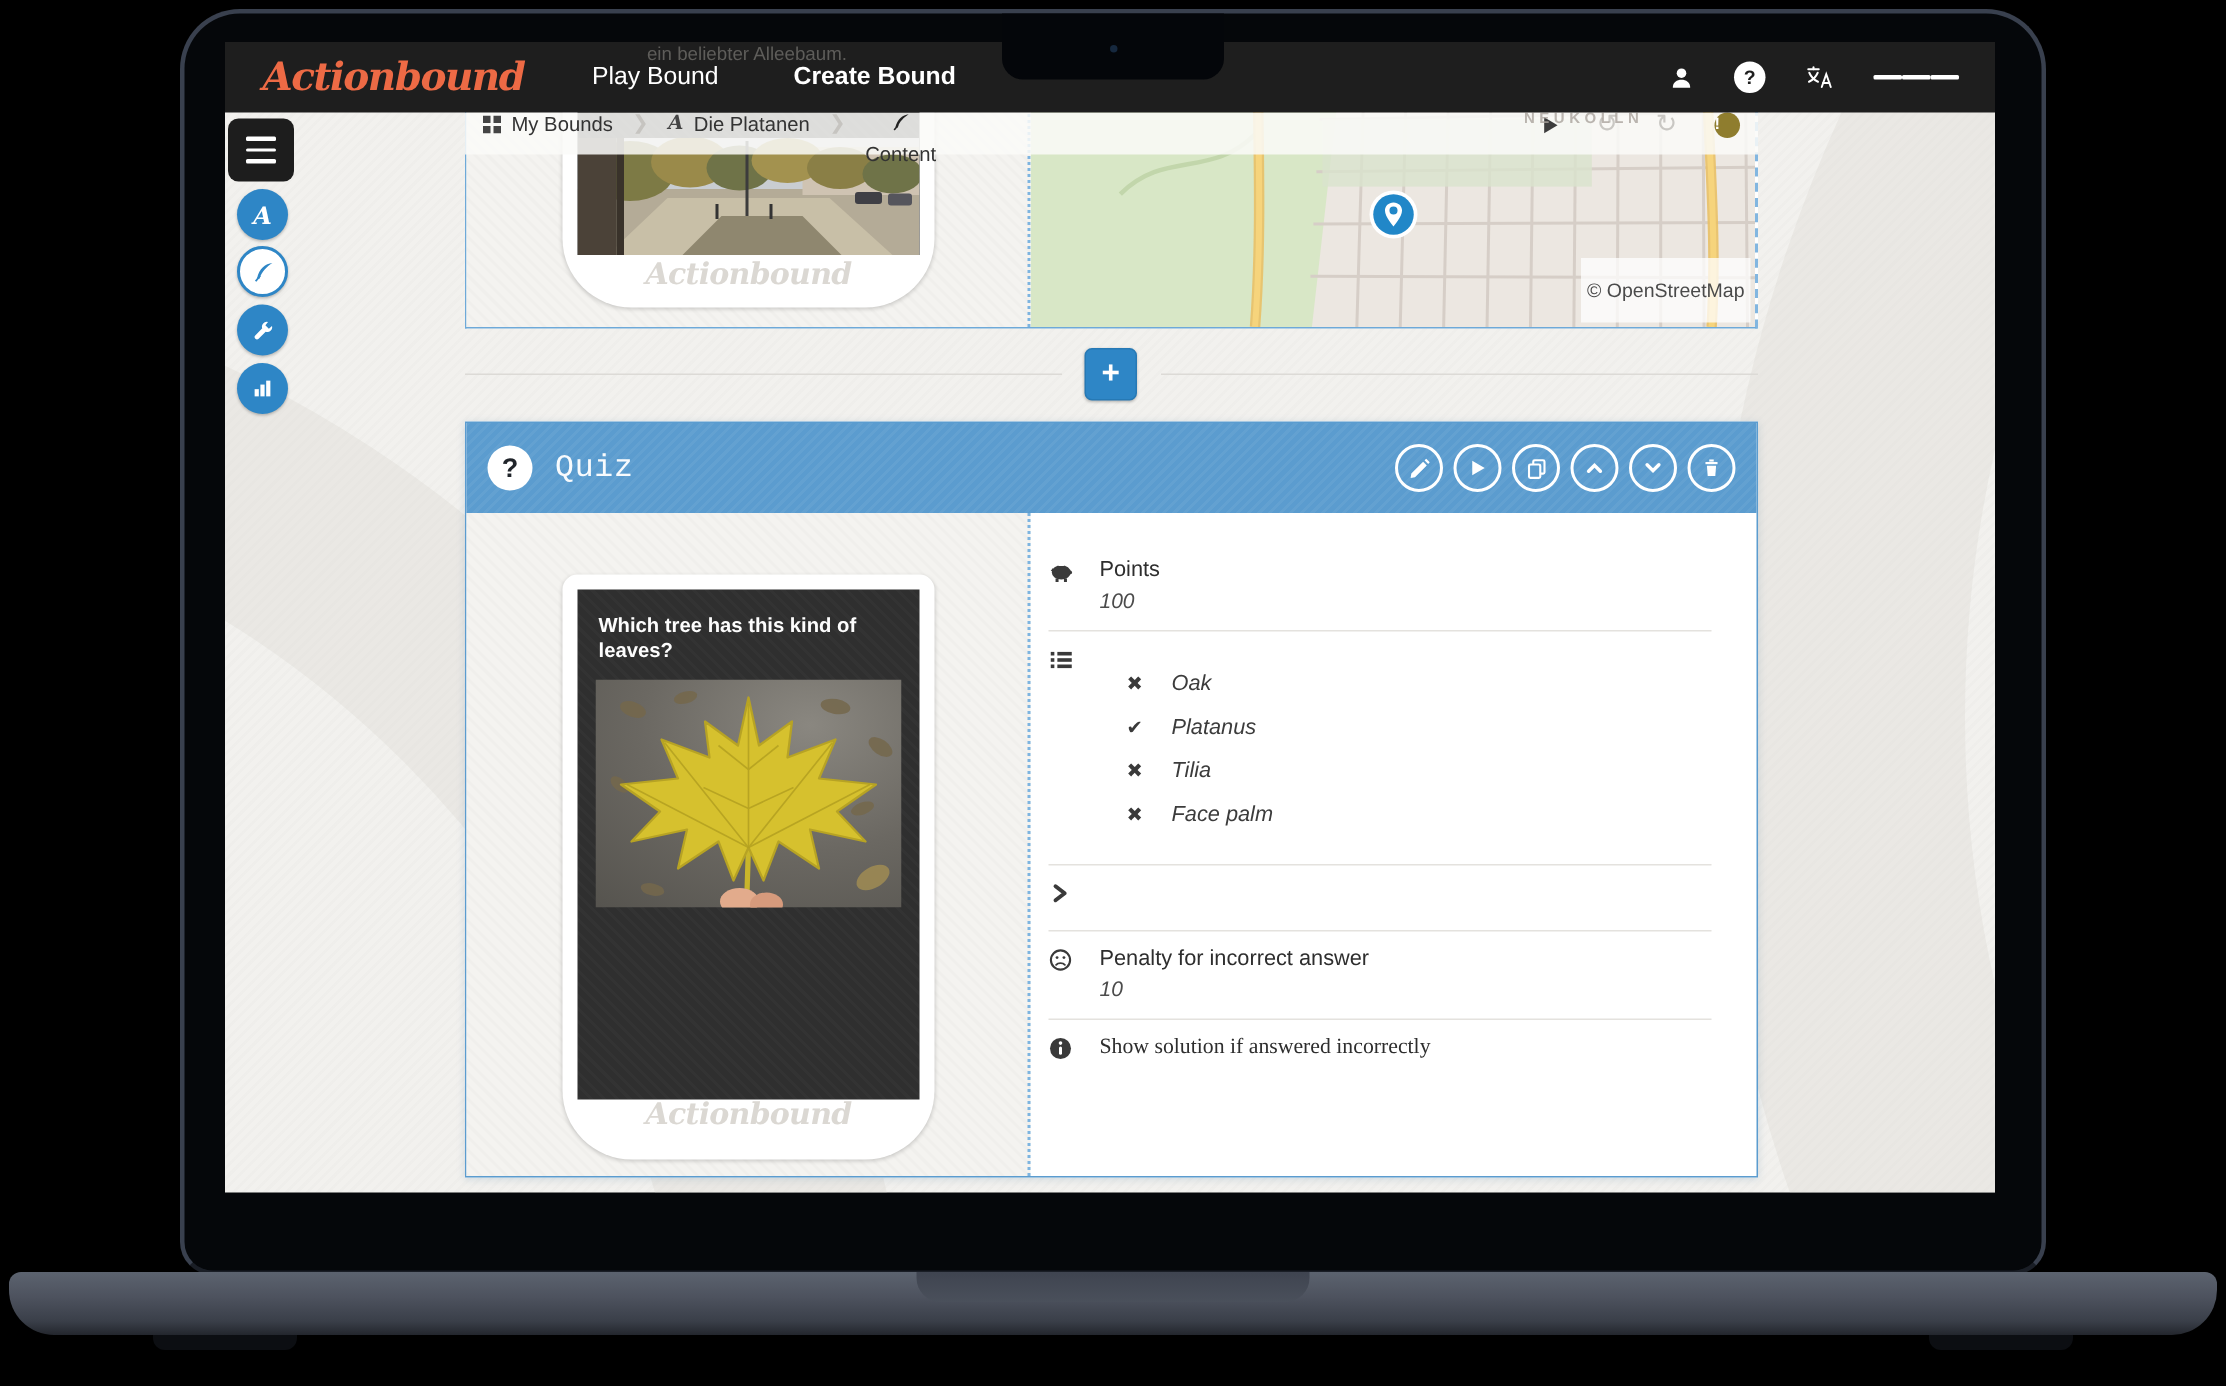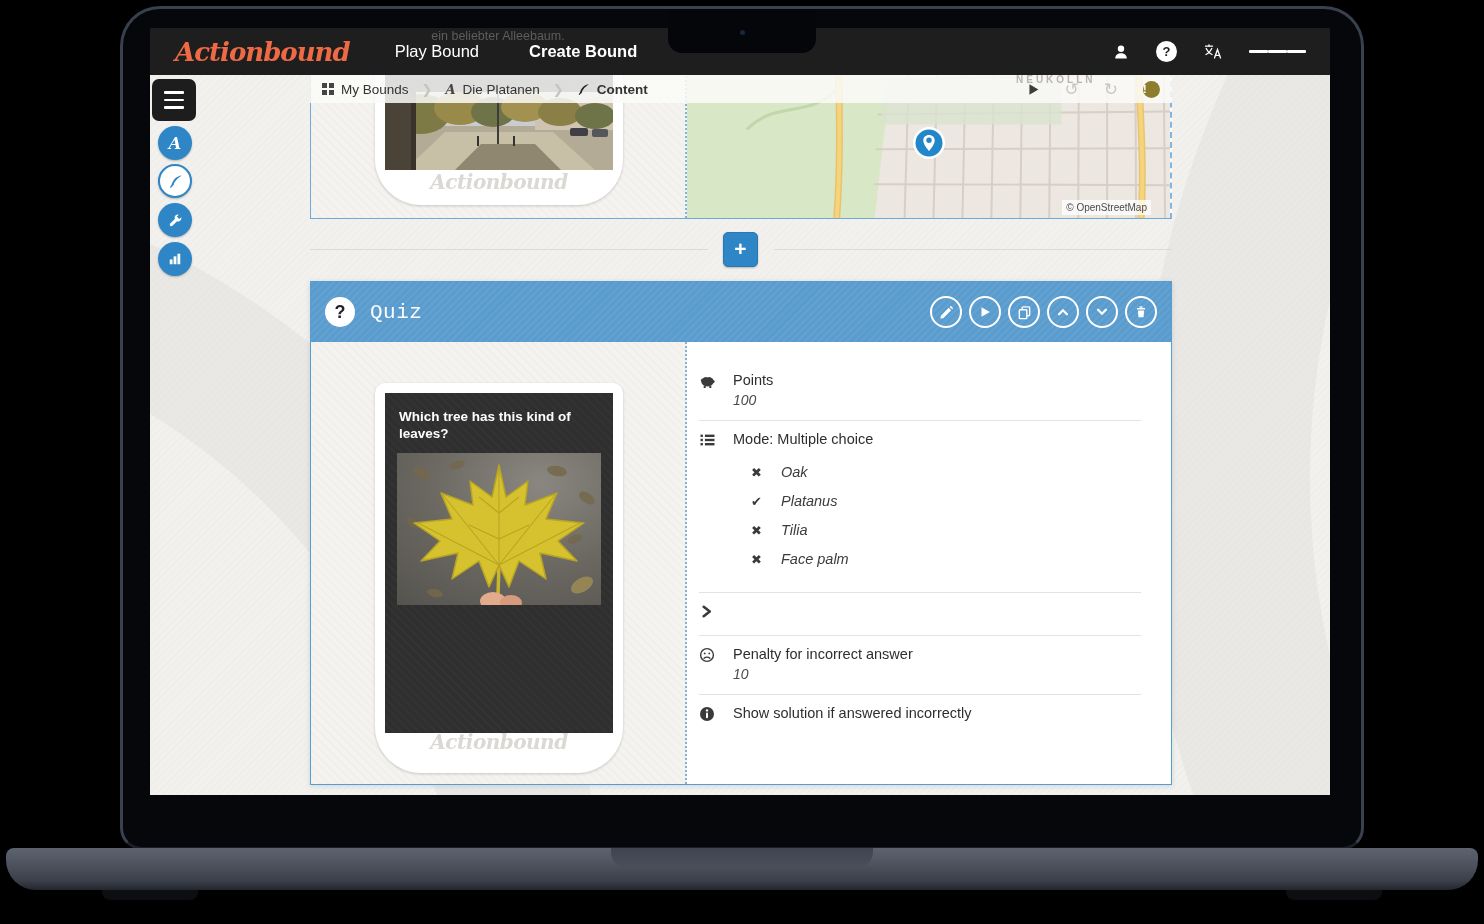--- a/index.html
+++ b/index.html
@@ -47,7 +47,7 @@
 
   
   .crumbbar{position:absolute;left:160px;top:47px;width:862px;height:28px;background:rgba(250,250,248,0.86);
-            z-index:30;display:flex;align-items:center;font-size:13.5px;color:#333;
+            z-index:30;display:flex;align-items:flex-start;font-size:13.5px;color:#333;
             box-sizing:border-box;padding:0 12px;}
   .crumb{display:flex;align-items:center;gap:7px;margin-right:13px;cursor:pointer;}
   .crumb.bold{font-weight:bold;}

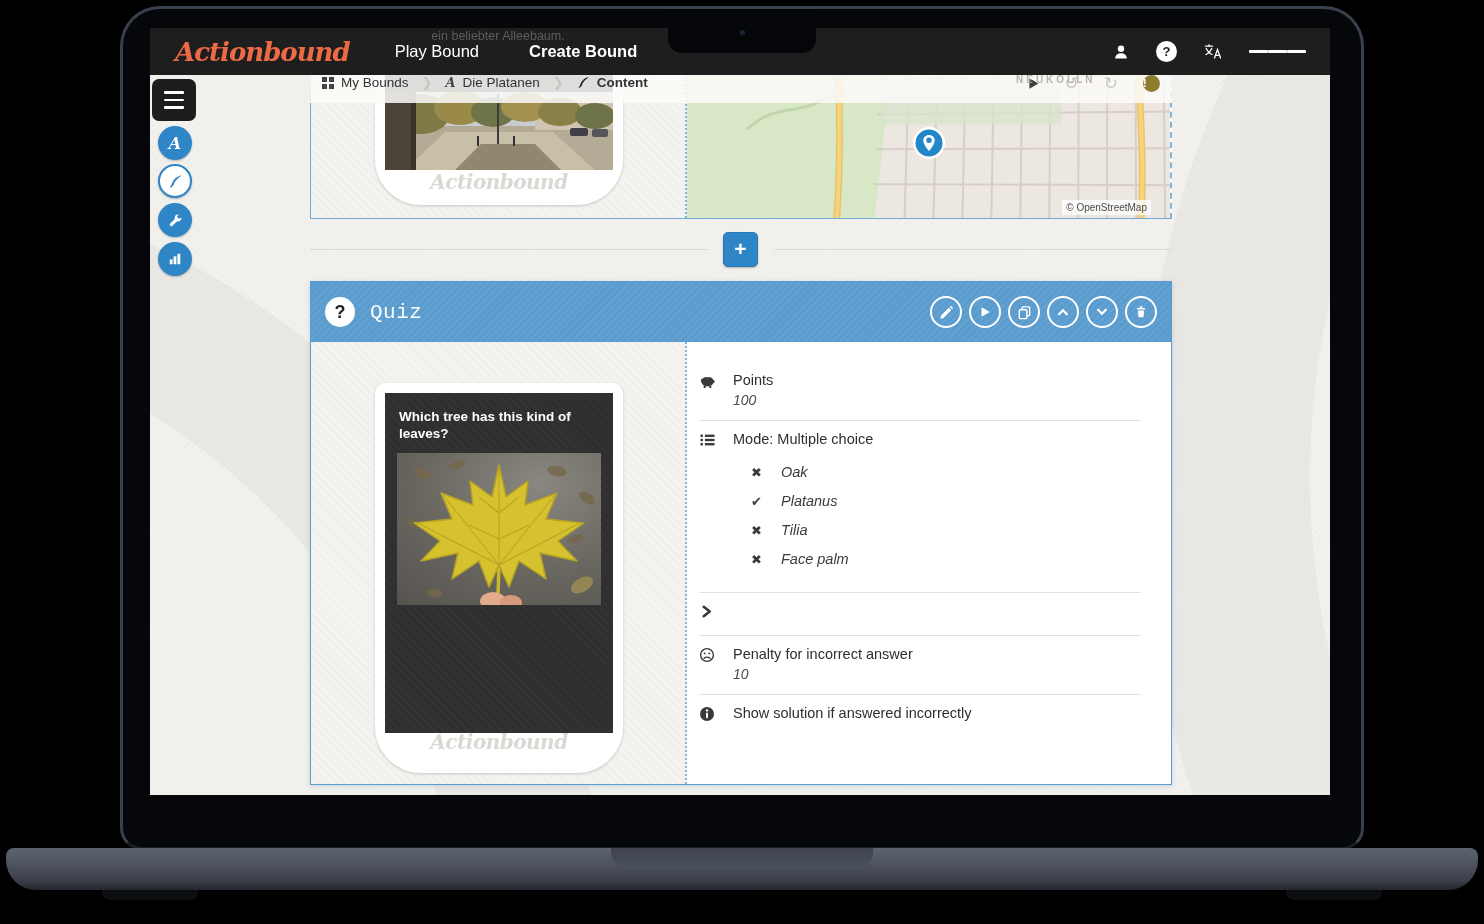--- a/index.html
+++ b/index.html
@@ -50,7 +50,7 @@
             z-index:30;display:flex;align-items:flex-start;font-size:13.5px;color:#333;
             box-sizing:border-box;padding:0 12px;}
   .crumb{display:flex;align-items:center;gap:7px;margin-right:13px;cursor:pointer;}
-  .crumb.bold{font-weight:bold;}
+  .crumb.bold{font-weight:normal;flex-direction:column;}
   .ci{color:#444;display:flex;align-items:center;}
   .ai{font-family:"DejaVu Serif",serif;font-style:italic;font-weight:bold;font-size:13px;}
   .sep{color:#c6c4c0;font-size:13px;margin-right:13px;font-family:"DejaVu Sans",sans-serif;}

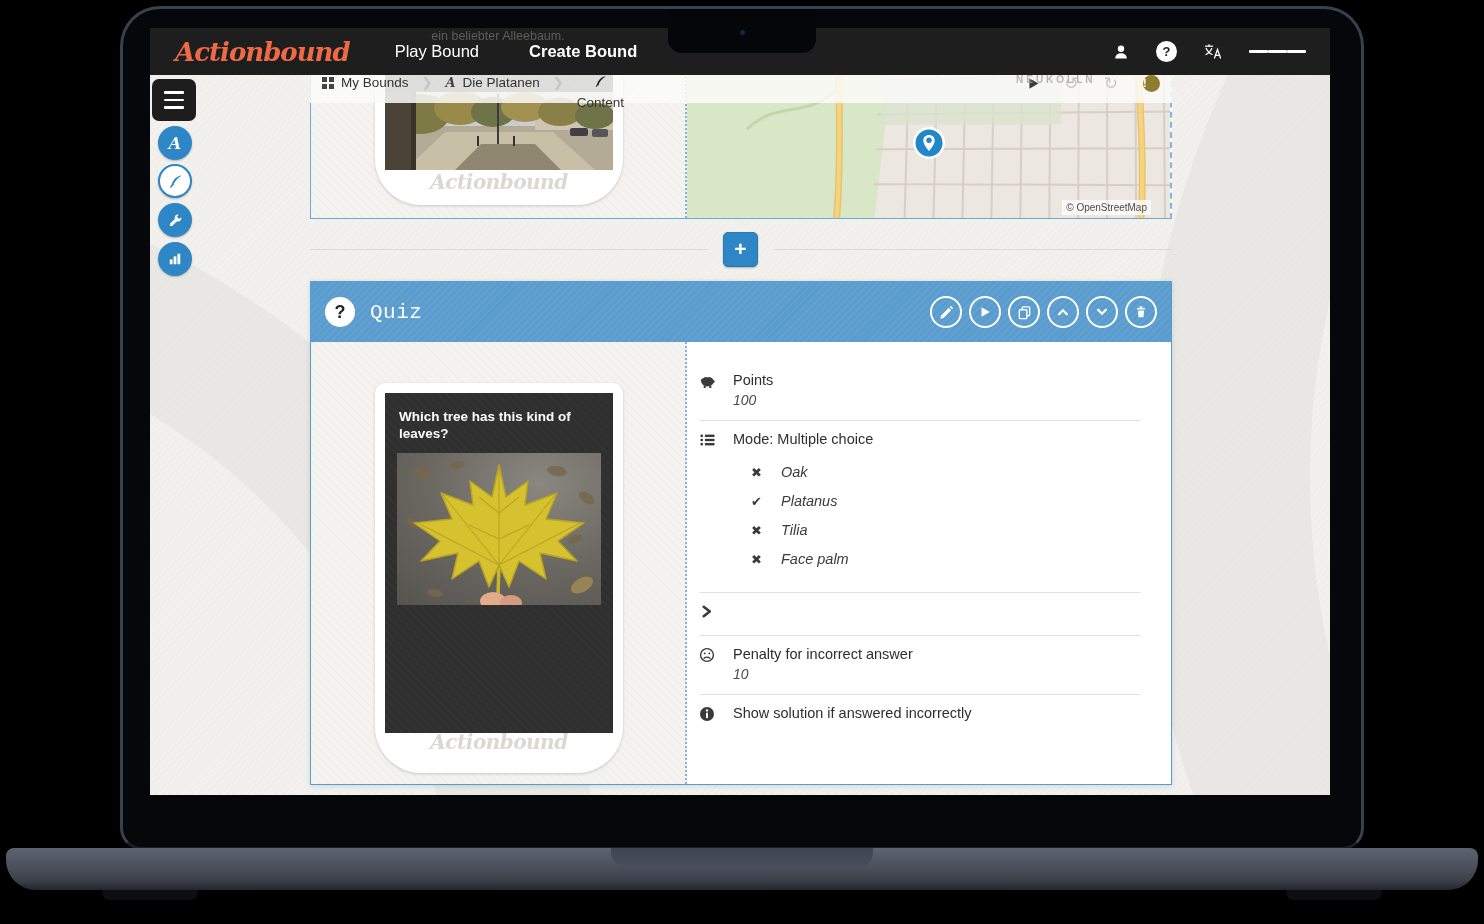--- a/index.html
+++ b/index.html
@@ -93,8 +93,8 @@
   .wm1{top:190px;}
   .map{position:absolute;inset:0;cursor:grab;}
   .map svg{display:block;width:100%;height:100%;}
-  .attribution{position:absolute;right:19px;bottom:3px;background:rgba(255,255,255,0.75);color:#4a4a4a;
-               font-size:10px;padding:2px 4px;}
+  .attribution{position:absolute;right:3px;bottom:3px;background:rgba(255,255,255,0.75);color:#4a4a4a;
+               font-size:13px;padding:14px 4px;}
   .marker{position:absolute;left:225px;top:146px;width:34px;height:34px;}
 
   .hr{position:absolute;top:221px;height:1px;background:#dcdad6;z-index:9;}

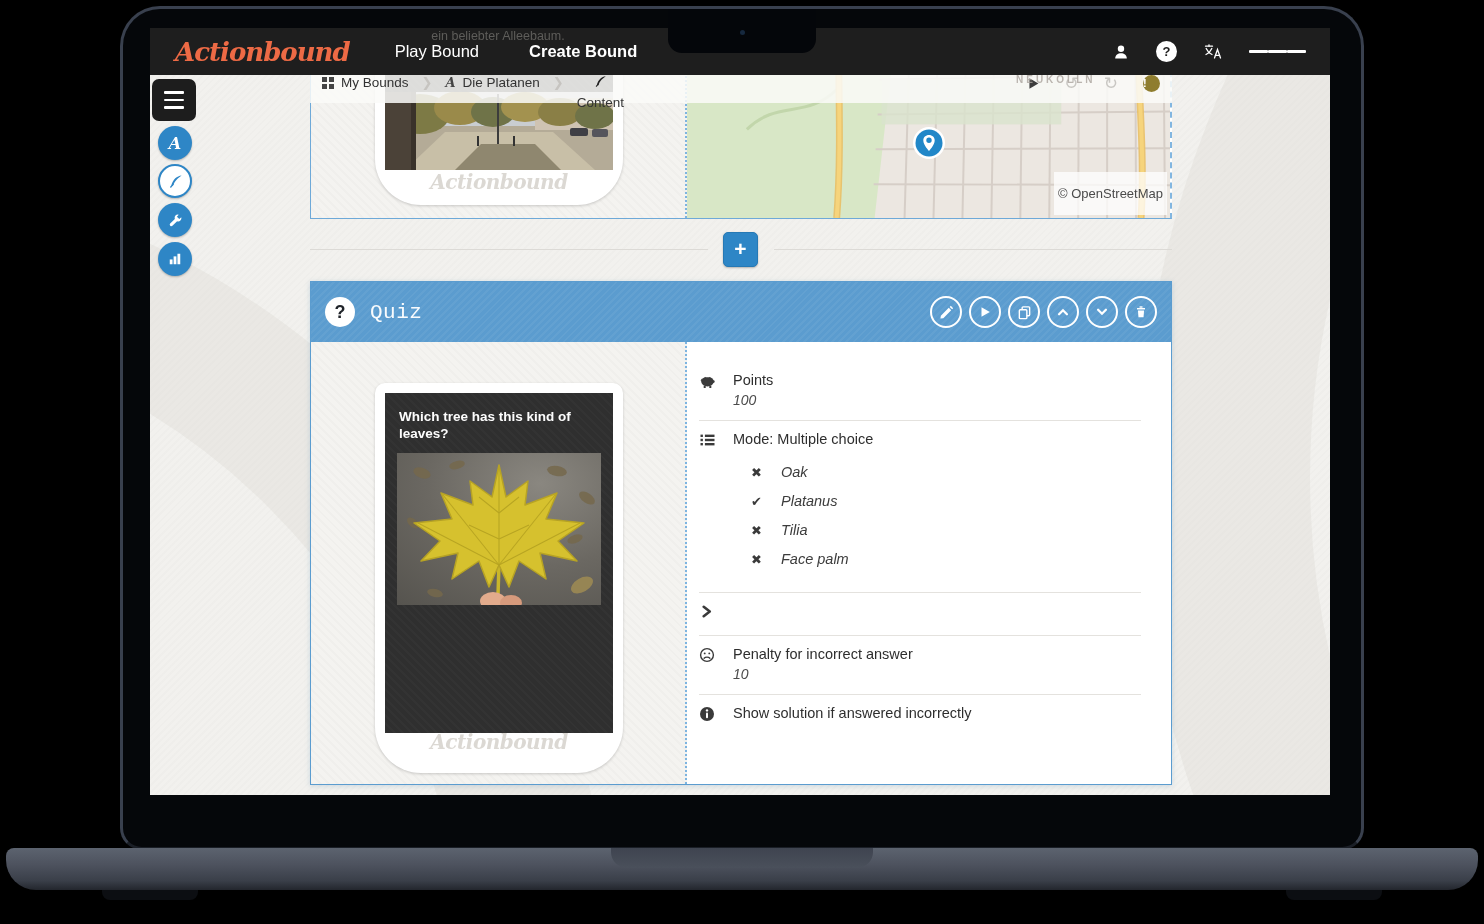--- a/index.html
+++ b/index.html
@@ -342,7 +342,6 @@
                   </svg>
               </div>
               <div class="dbody">
-                <div class="dlabel">Mode: Multiple choice</div>
                 <div class="opts">
                   <div class="opt">
                     <span class="mark">✖</span>

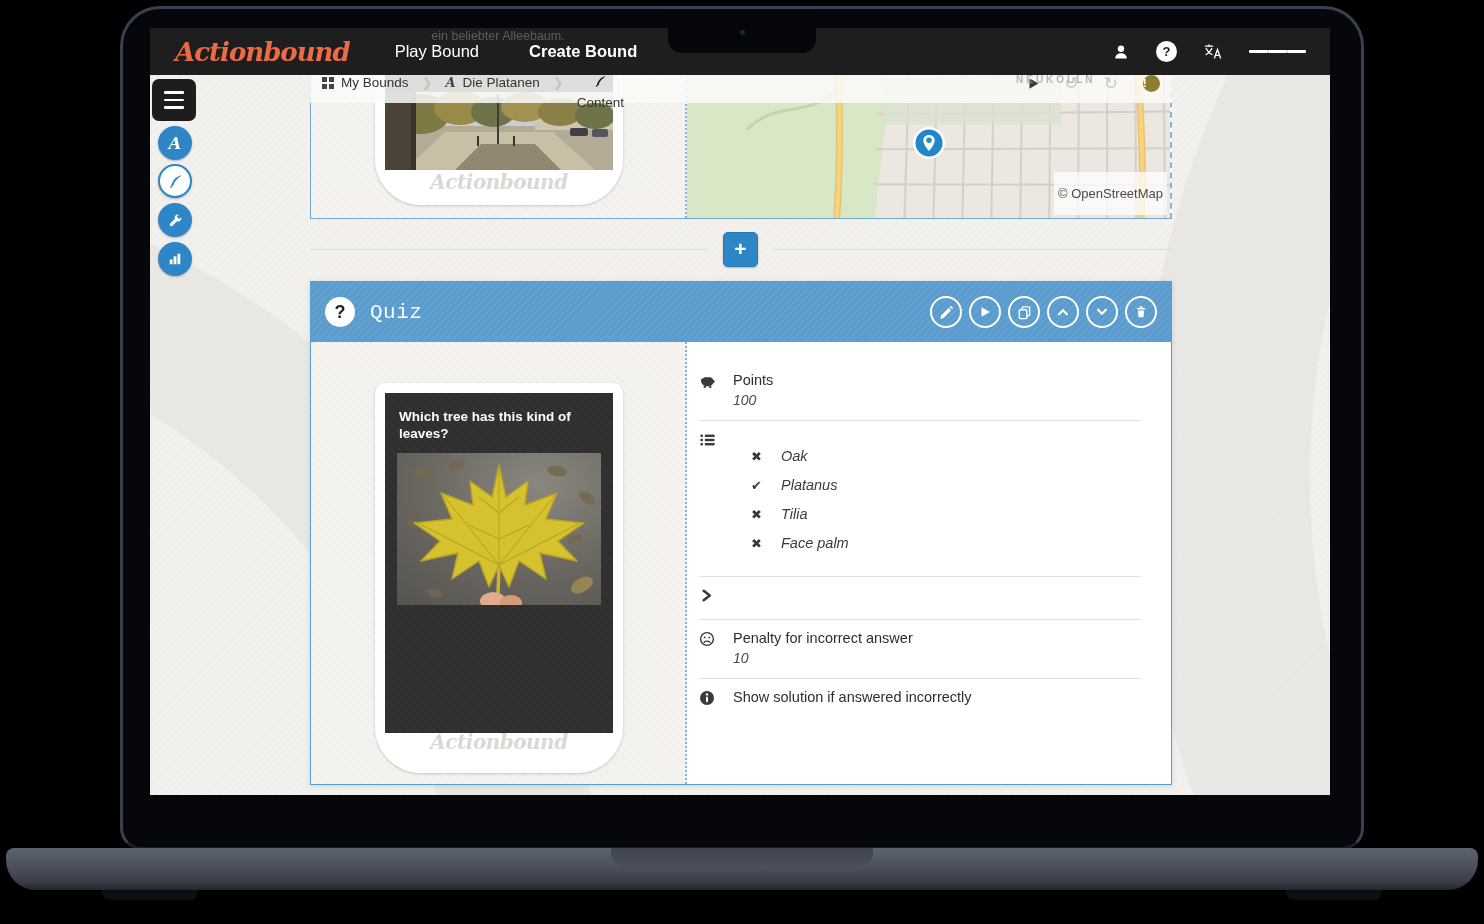--- a/index.html
+++ b/index.html
@@ -125,7 +125,7 @@
   .wm2{top:347px;}
   .qright{flex:1;padding:20px 30px 0 12px;box-sizing:border-box;}
   .drow{display:flex;border-bottom:1px solid #e4e2de;padding:10px 0 12px;}
-  .drow.last{border-bottom:none;}
+  .drow.last{border-bottom:none;font-family:Liberation Serif, serif;}
   .dicon{width:34px;flex:none;color:#3a3a3a;padding-top:1px;}
   .dbody{flex:1;}
   .dlabel{font-size:14.5px;color:#2e2e2e;}

